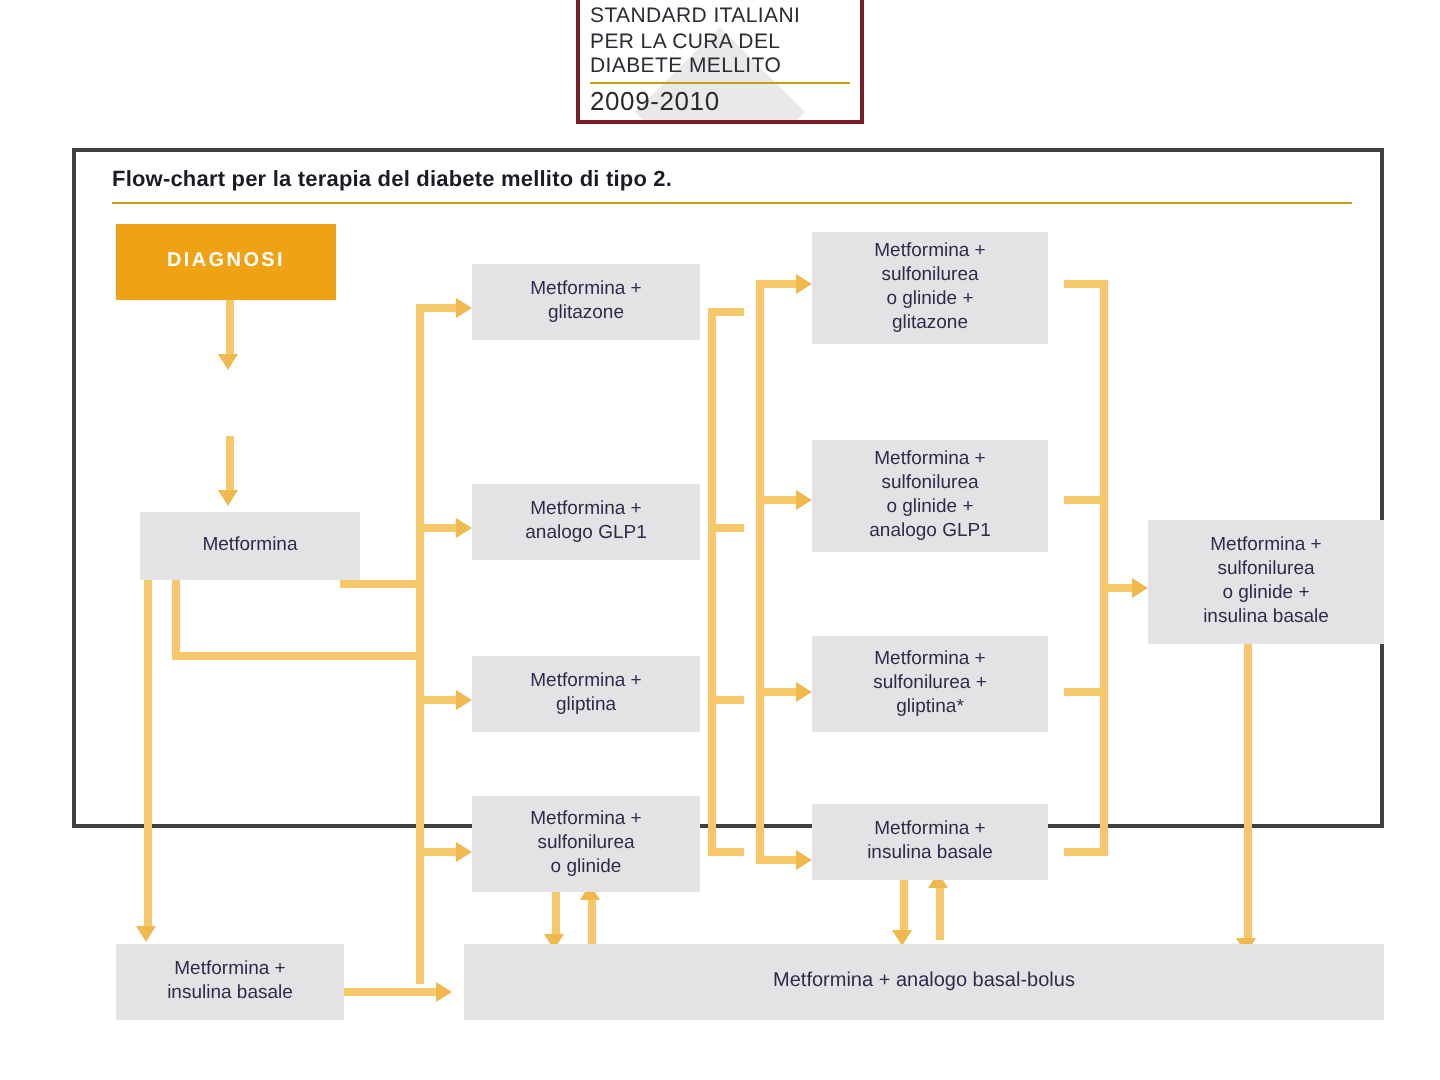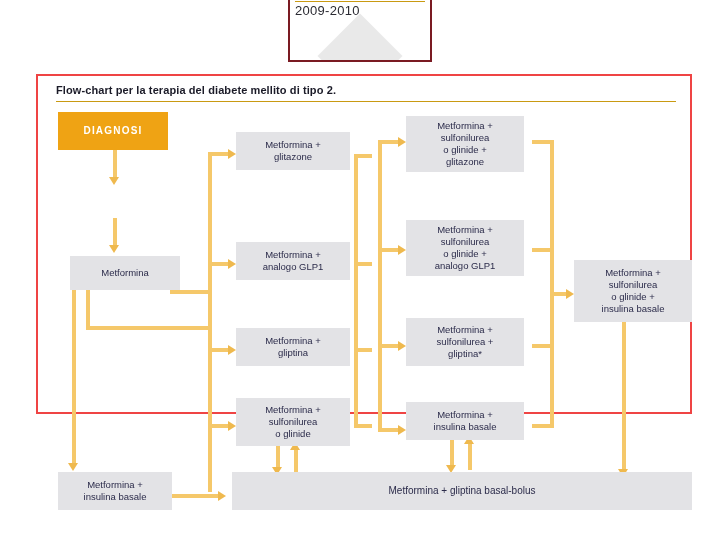--- a/index.html
+++ b/index.html
@@ -57,6 +57,11 @@
 
   <div class="banner">
     <div class="watermark"></div>
+    <div class="btxt">
+      <div class="bline">STANDARD ITALIANI</div>
+      <div class="bline">PER LA CURA DEL</div>
+      <div class="bline">DIABETE MELLITO</div>
+    </div>
     <div class="brule"></div>
     <div class="byear">2009-2010</div>
   </div>

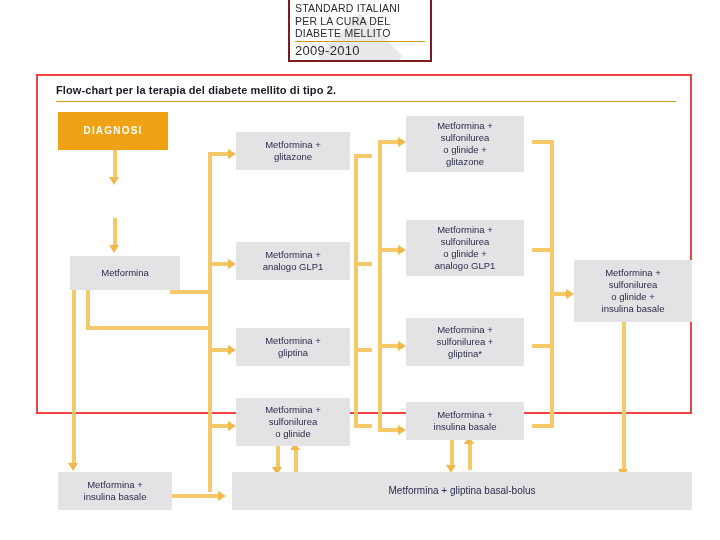--- a/index.html
+++ b/index.html
@@ -24,7 +24,7 @@
 
   
   .frame{position:absolute;left:36px;top:74px;width:656px;height:340px;
-         border:2px solid #ef4444;background:#ffffff;box-sizing:border-box;}
+         border:2px solid #404040;background:#ffffff;box-sizing:border-box;}
   .chart-title{position:absolute;left:18px;top:8px;font-size:11px;
          font-weight:bold;color:#1b1b28;letter-spacing:.1px;white-space:nowrap;}
   .title-rule{position:absolute;left:18px;top:25px;width:620px;height:1px;

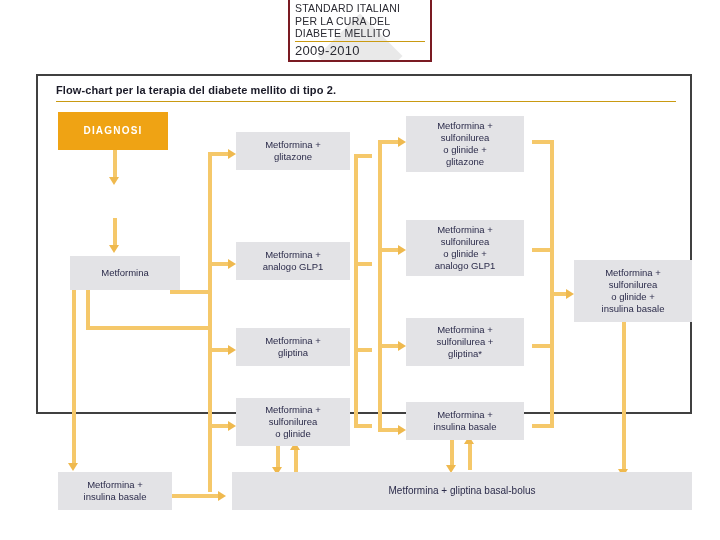--- a/index.html
+++ b/index.html
@@ -154,7 +154,7 @@
 
     <div class="node" style="left:536px;top:184px;width:118px;height:62px;">Metformina +<br>sulfonilurea<br>o glinide +<br>insulina basale</div>
 
-    <div class="node wide" style="left:194px;top:396px;width:460px;height:38px;">Metformina + gliptina basal-bolus</div>
+    <div class="node wide" style="left:194px;top:396px;width:460px;height:38px;">Metformina + analogo basal-bolus</div>
 
   </div>
 </div>

